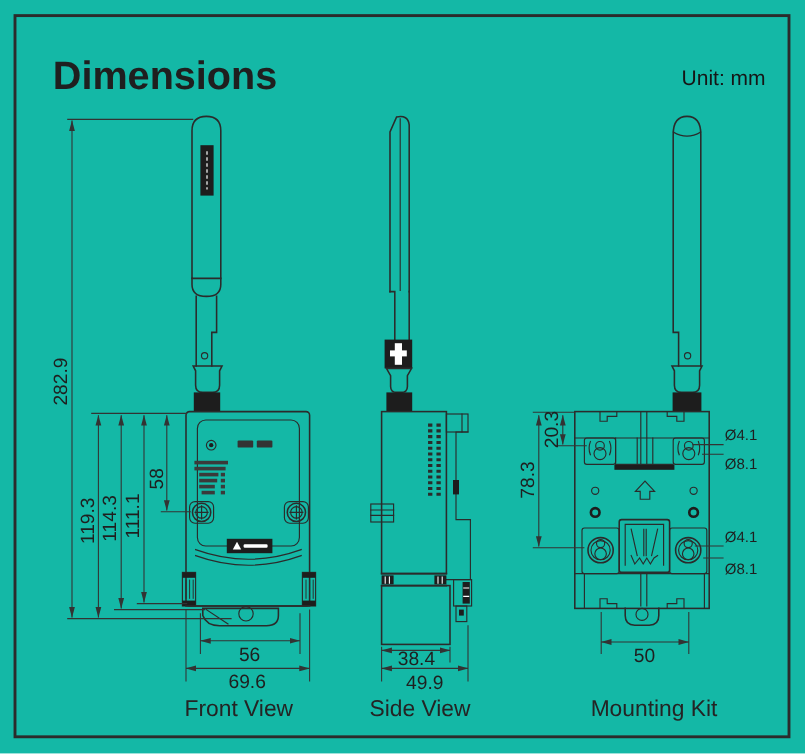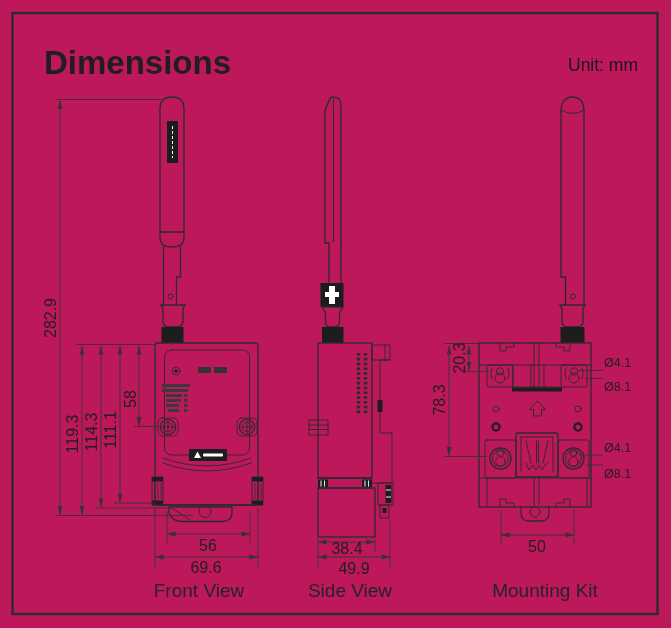--- a/index.html
+++ b/index.html
@@ -3,7 +3,7 @@
 <meta charset="utf-8">
 <style>
   html,body { margin:0; padding:0; background:#ffffff; }
-  #stage { position:relative; width:671px; height:628px; background:#be185d;
+  #stage { position:relative; width:671px; height:628px; background:#14b8a6;
            font-family:"Liberation Sans", sans-serif; }
   svg text { font-family:"Liberation Sans", sans-serif; fill:#1f1f1f; }
   .ln   { fill:none; stroke:#2b2b2b; stroke-width:1.3; stroke-linecap:square; stroke-linejoin:miter; }

